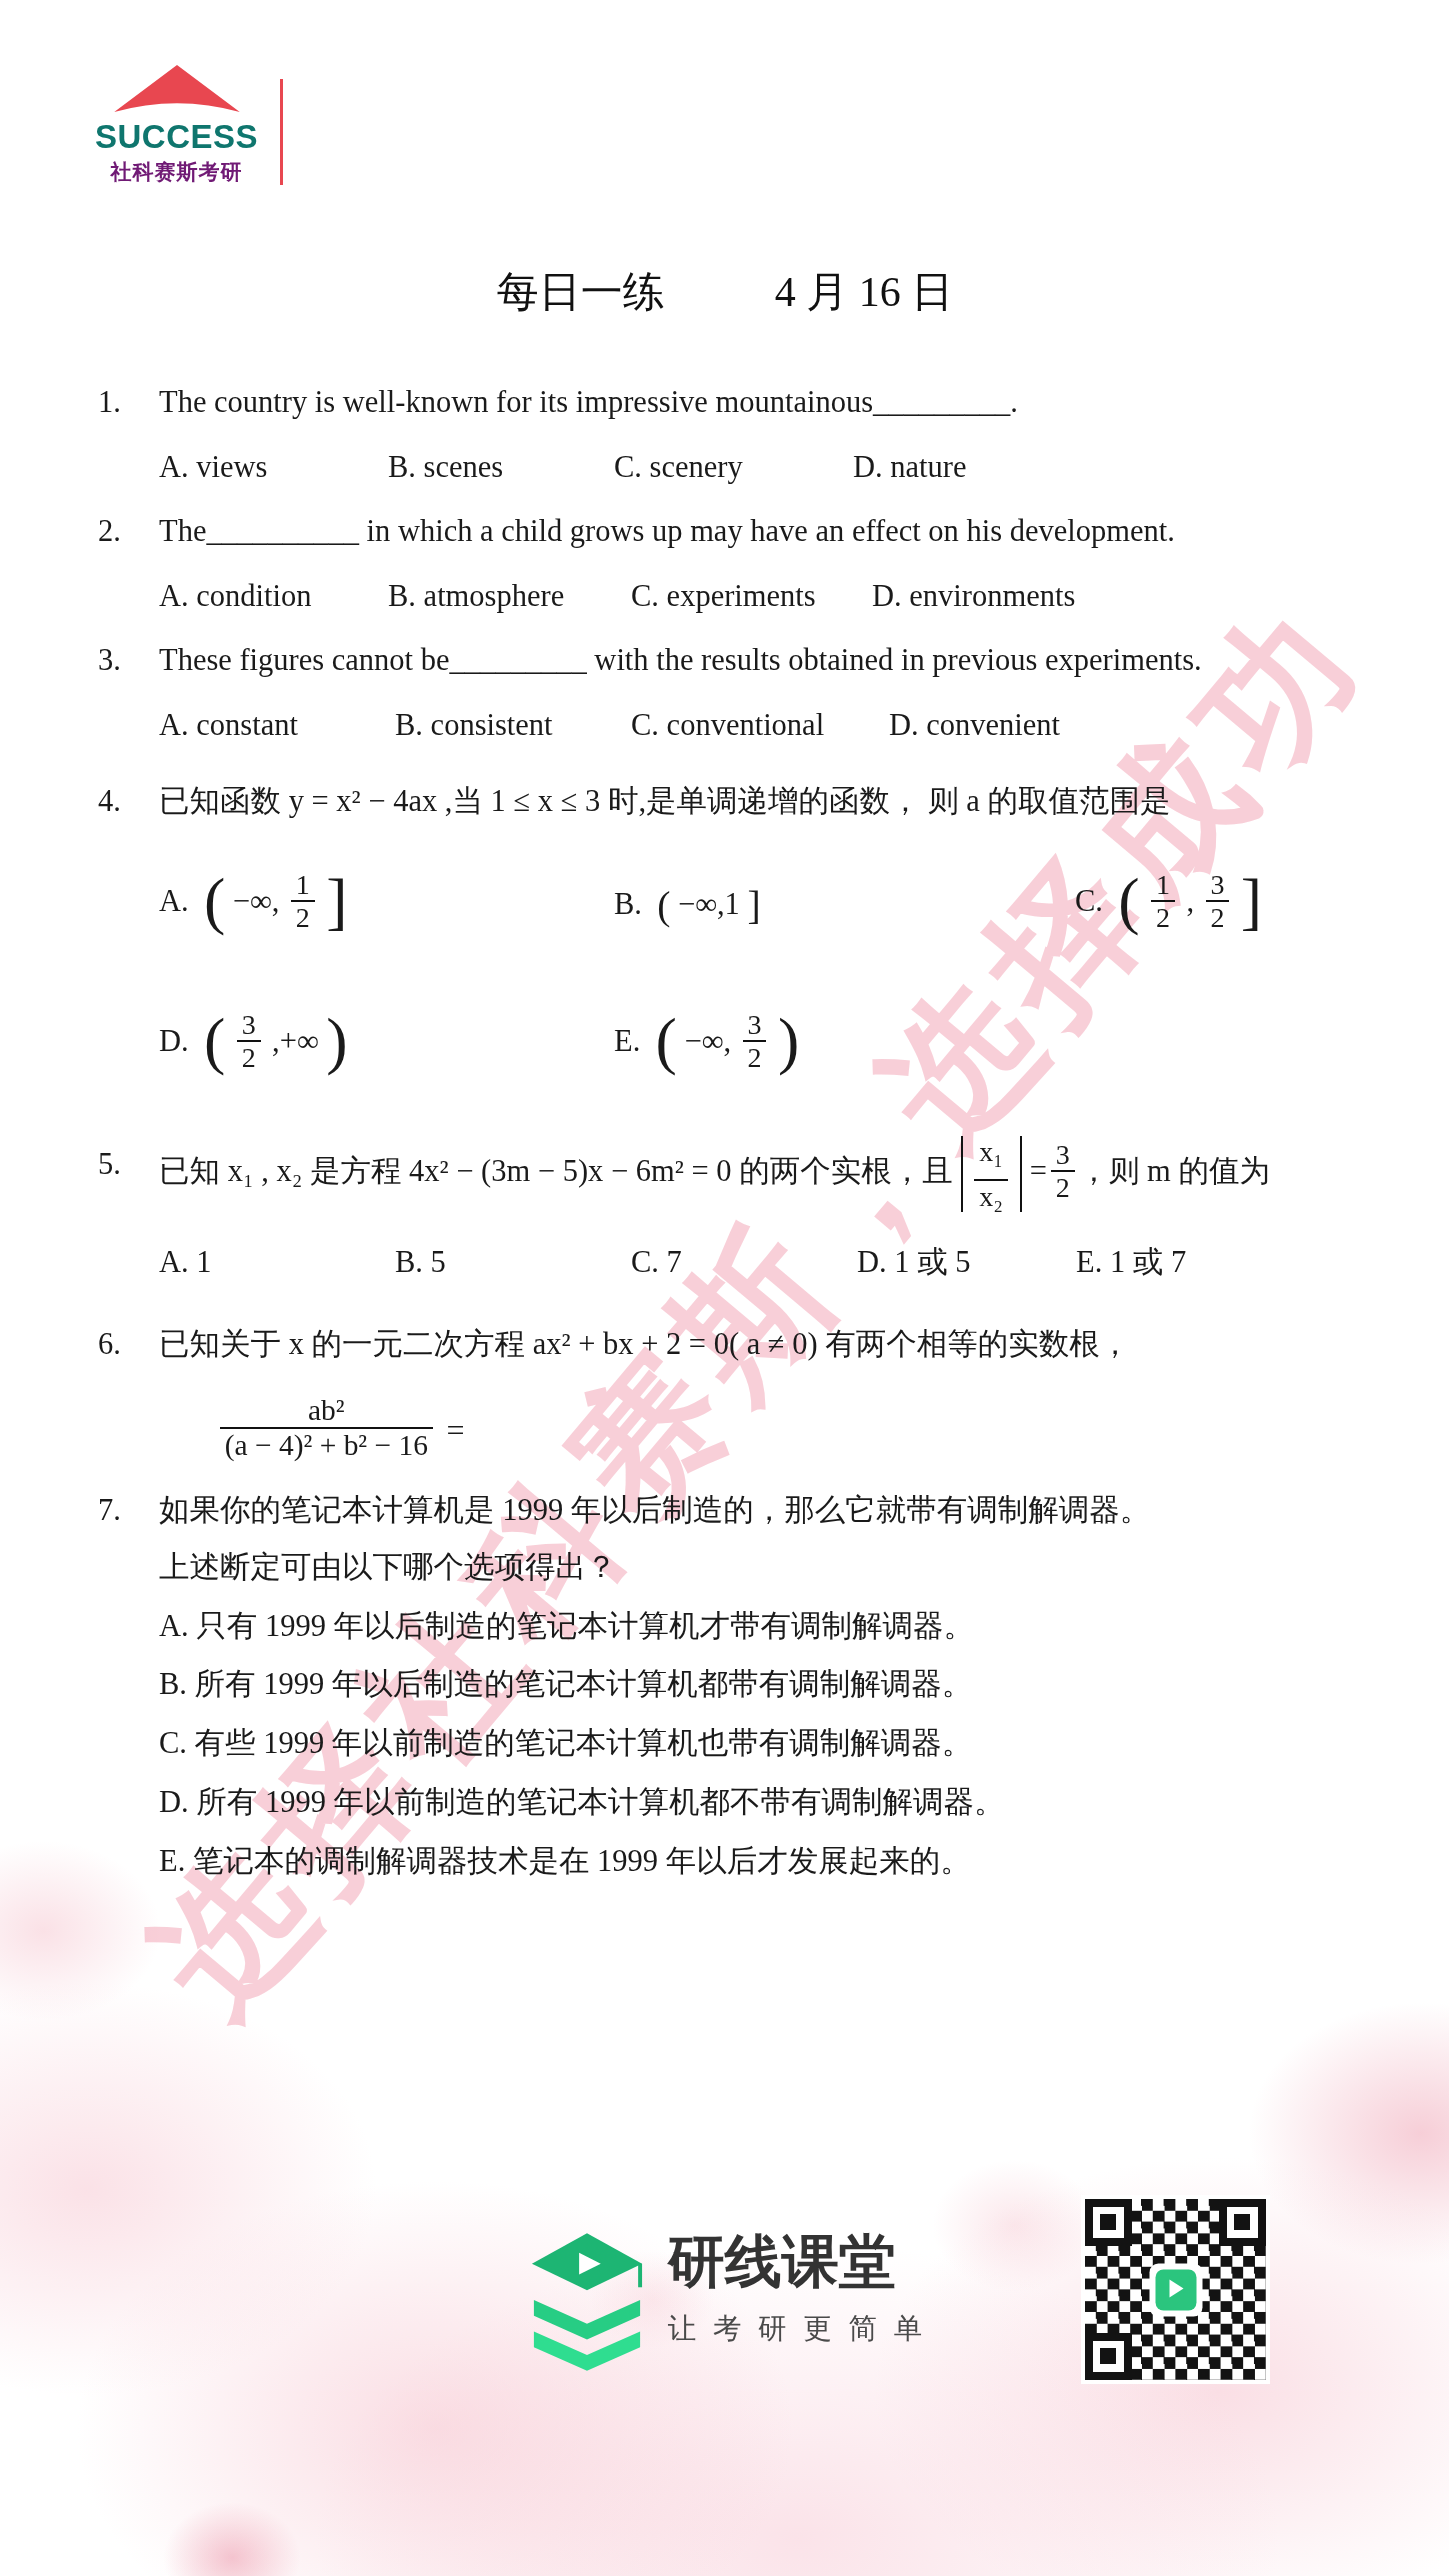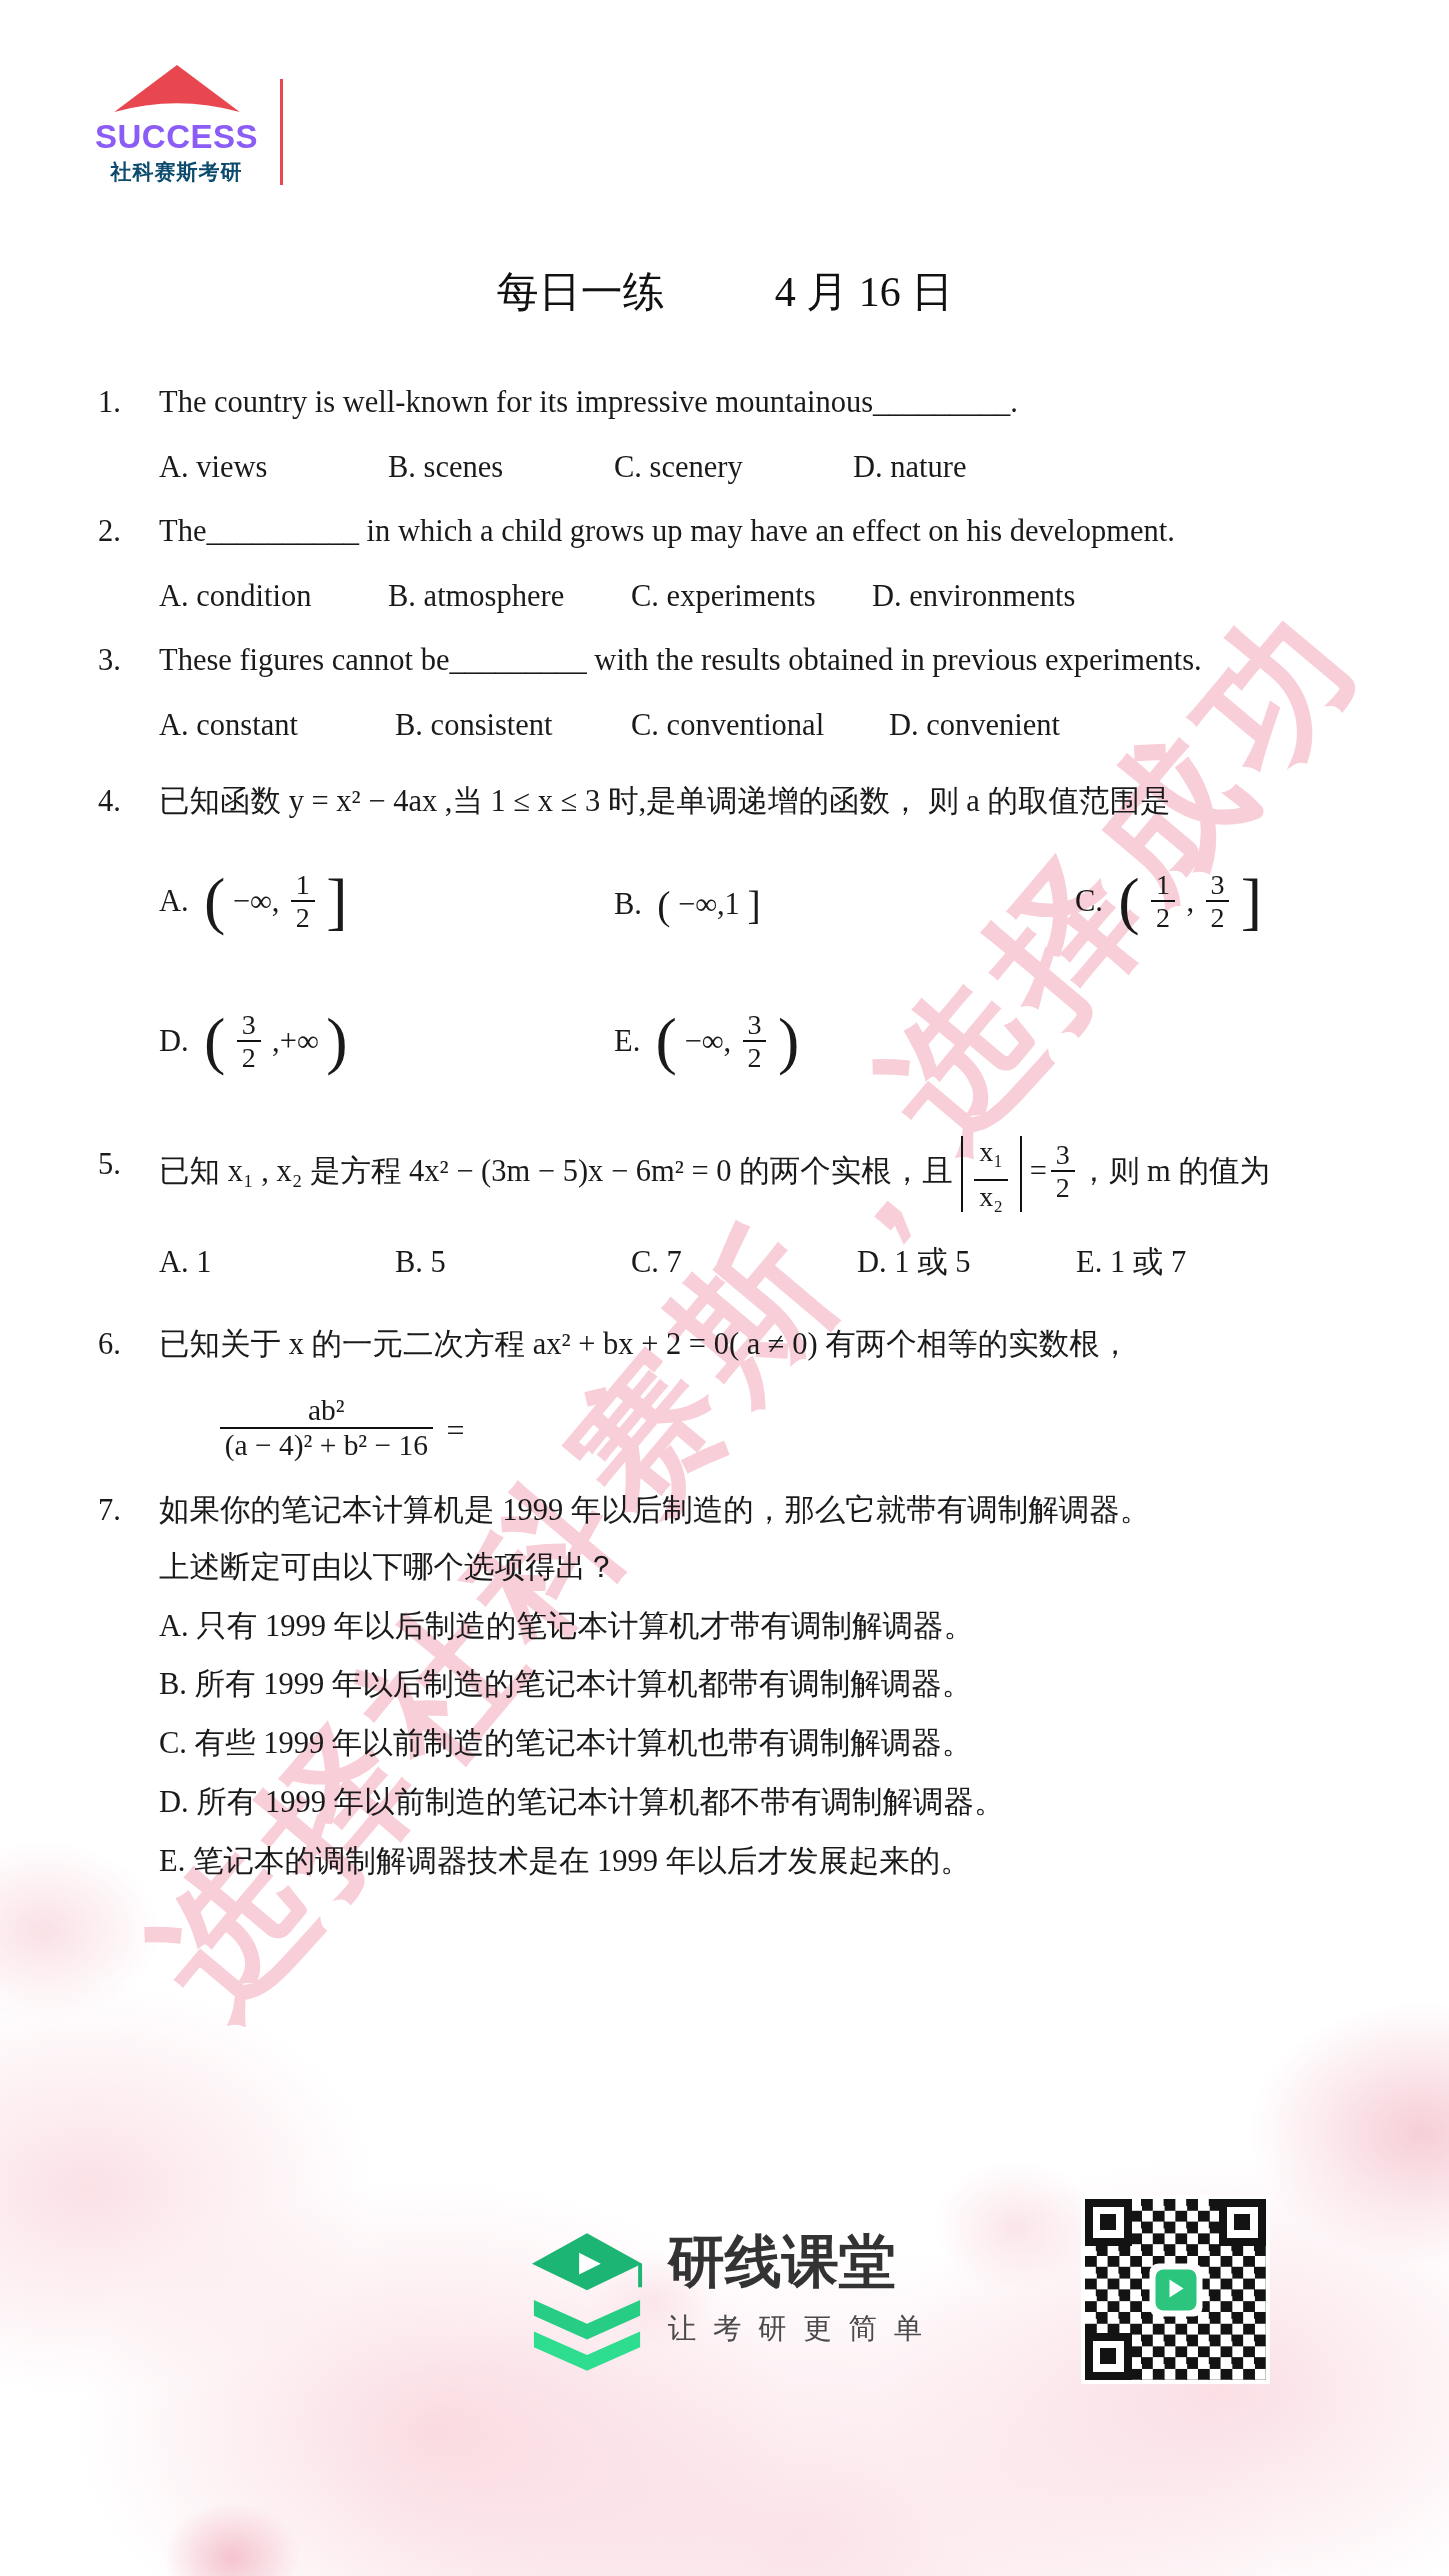--- a/index.html
+++ b/index.html
@@ -28,7 +28,7 @@
   .hdr{position:absolute;left:89px;top:63px;z-index:2;display:flex;align-items:flex-start;}
   .logo{width:175px;text-align:center;}
   .logo .brand{font-family:"Liberation Sans",sans-serif;font-weight:800;font-size:33px;
-    color:#8b5cf6;letter-spacing:0.5px;line-height:1.05;margin-top:2px;}
+    color:#0f766e;letter-spacing:0.5px;line-height:1.05;margin-top:2px;}
   .logo .brand-sub{font-family:"Liberation Sans",sans-serif;font-weight:700;font-size:21px;
     color:#0c4a6e;margin-top:3px;letter-spacing:1px;}
   .vline{width:3px;height:106px;background:#e84750;margin:15.7px 21.7px 0 15.7px;}

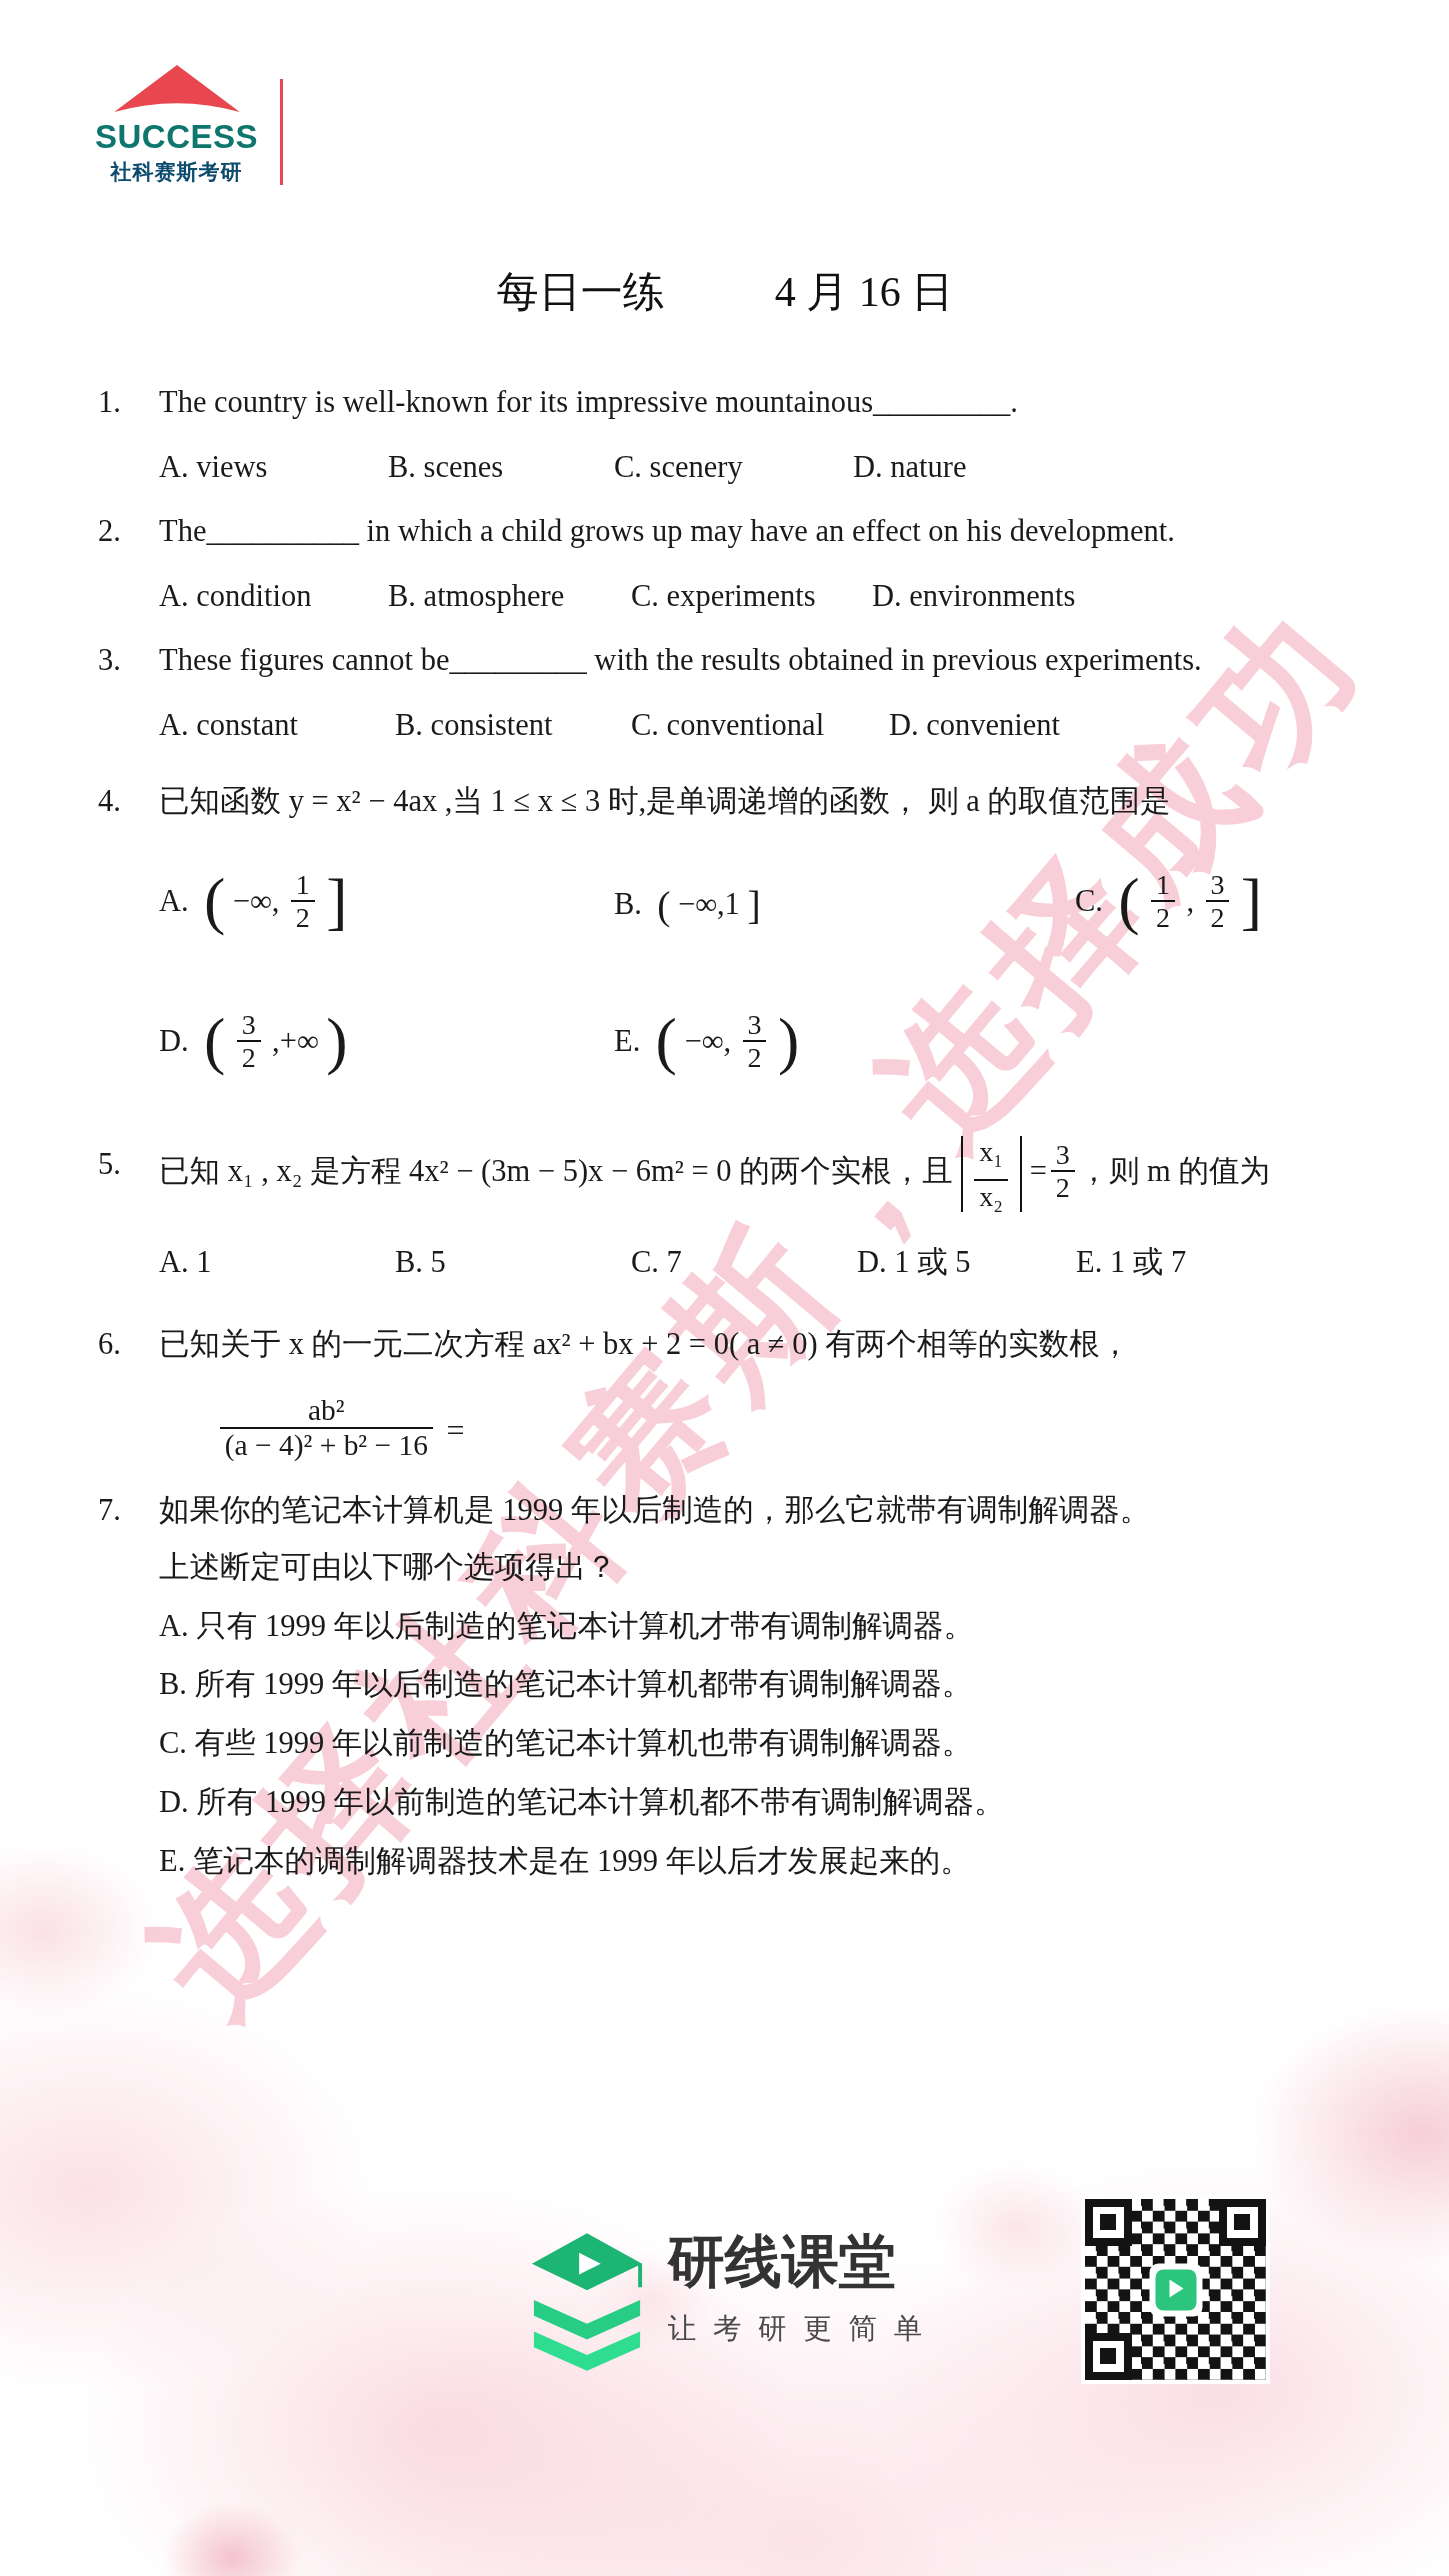--- a/index.html
+++ b/index.html
@@ -30,7 +30,7 @@
   .logo .brand{font-family:"Liberation Sans",sans-serif;font-weight:800;font-size:33px;
     color:#0f766e;letter-spacing:0.5px;line-height:1.05;margin-top:2px;}
   .logo .brand-sub{font-family:"Liberation Sans",sans-serif;font-weight:700;font-size:21px;
-    color:#0c4a6e;margin-top:3px;letter-spacing:1px;}
+    color:#701a75;margin-top:3px;letter-spacing:1px;}
   .vline{width:3px;height:106px;background:#e84750;margin:15.7px 21.7px 0 15.7px;}
   .slogan{font-family:"Liberation Sans",sans-serif;font-weight:900;font-size:54px;
     color:#e84750;margin-top:39px;letter-spacing:0;}

